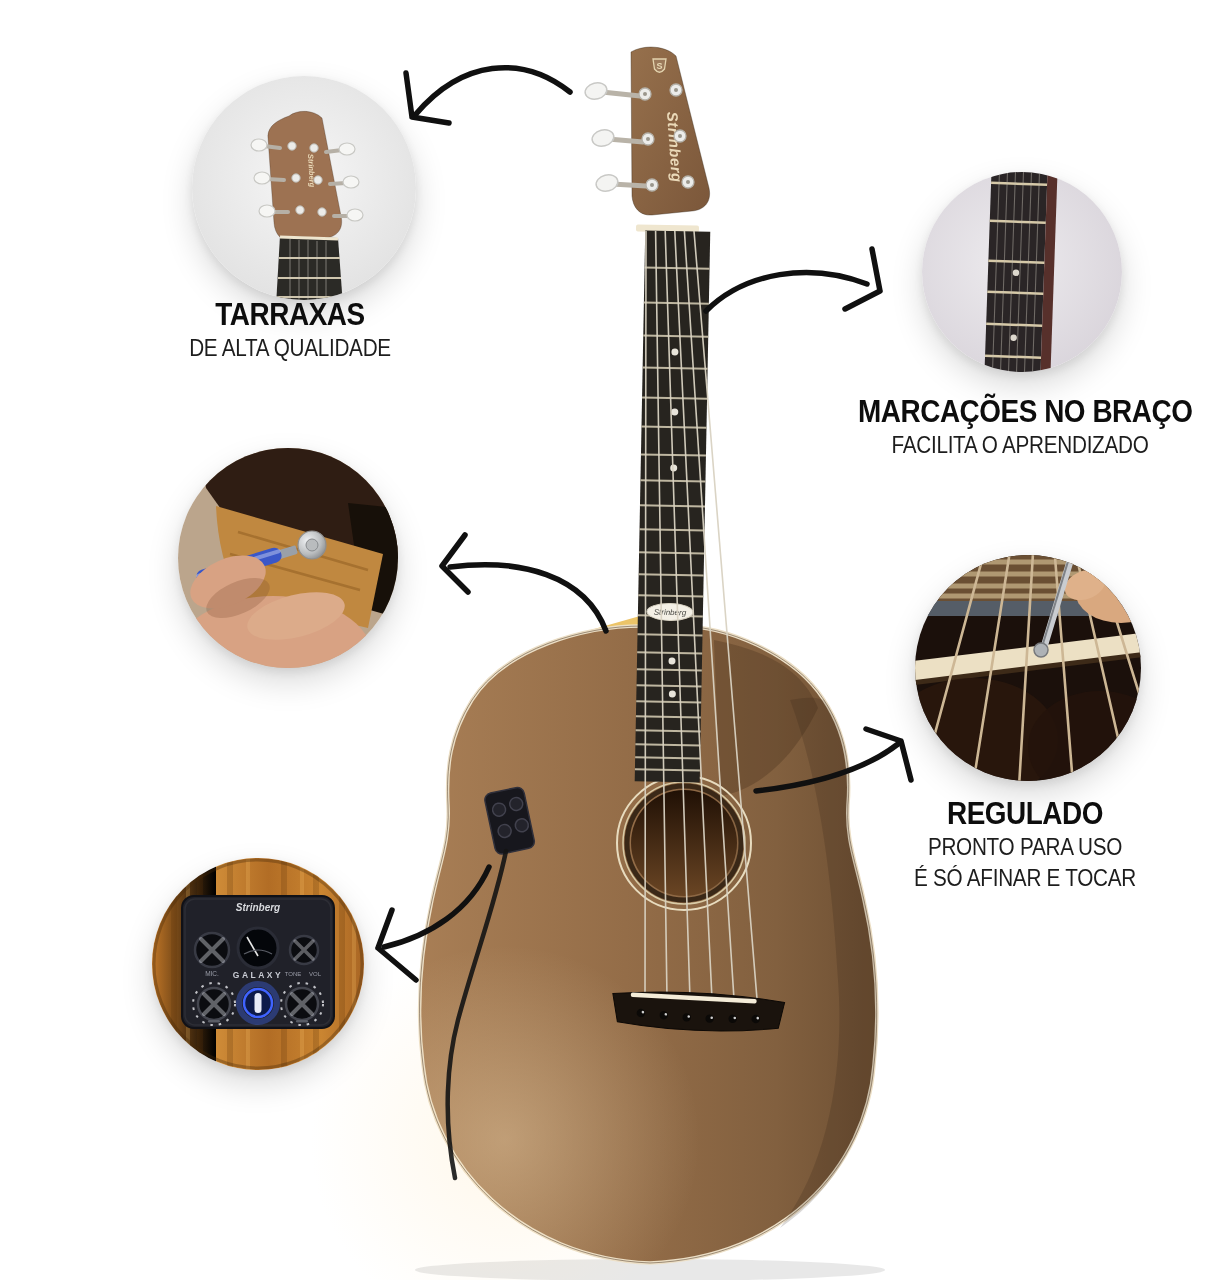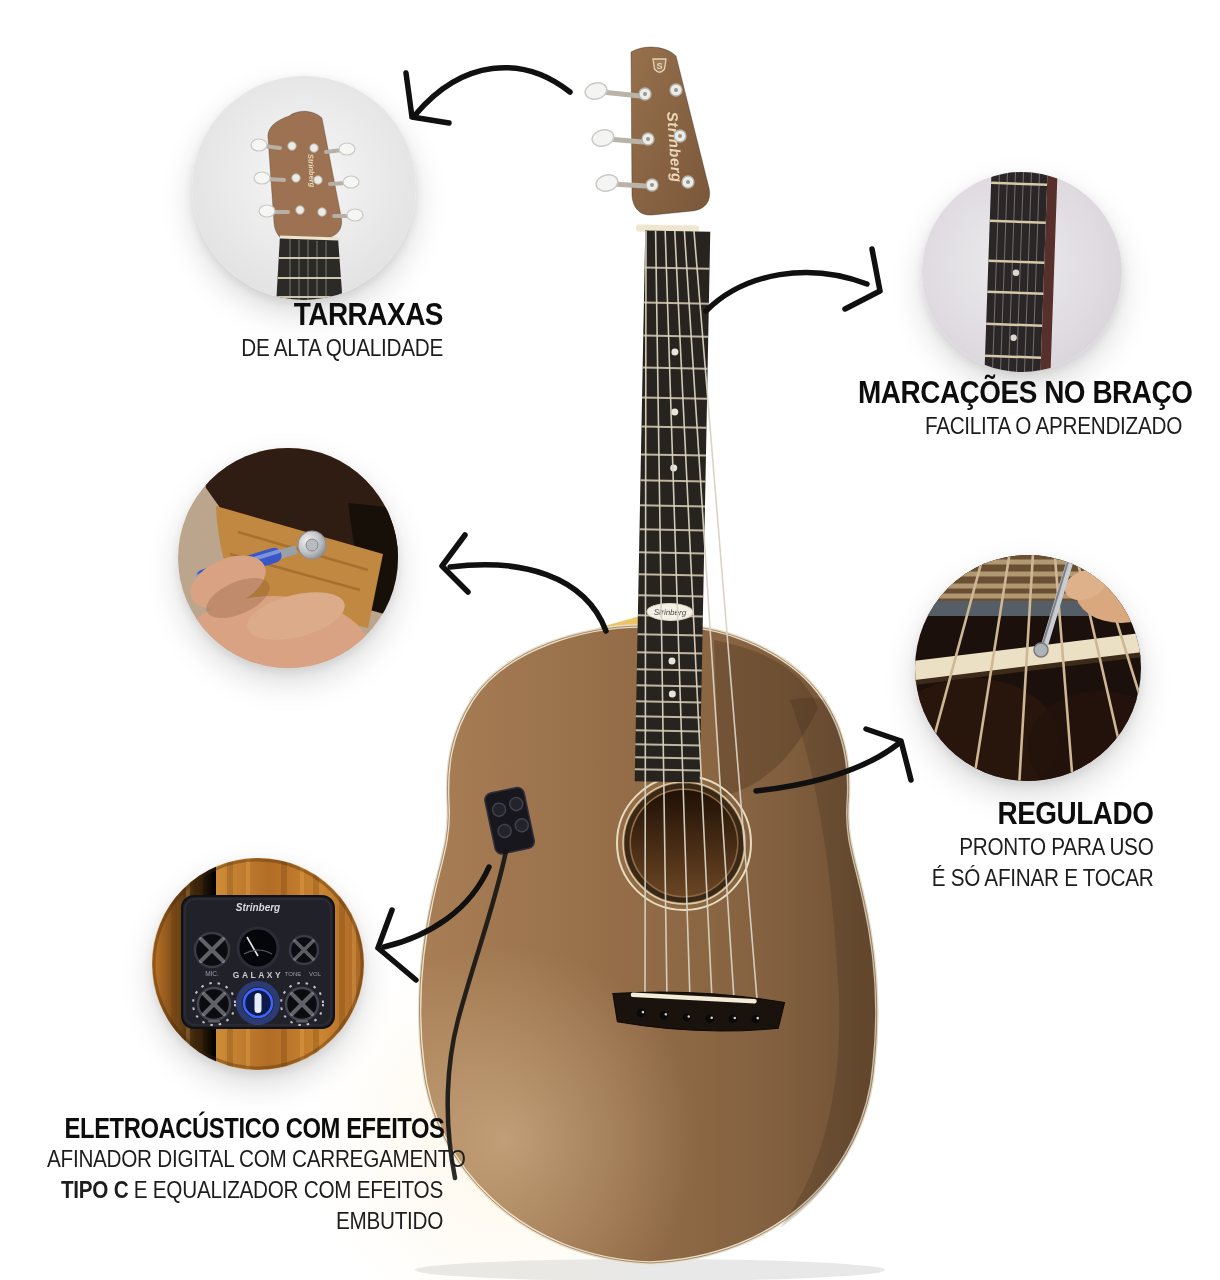--- a/index.html
+++ b/index.html
@@ -14,7 +14,7 @@
     position:absolute;border-radius:50%;overflow:hidden;
     box-shadow:0 14px 32px rgba(0,0,0,.15),0 4px 10px rgba(0,0,0,.08);
   }
-  .callout-text{position:absolute;text-align:right;}
+  .callout-text{position:absolute;text-align:center;}
   .co-title{
     font-weight:700;font-size:31px;color:#0d0d0d;letter-spacing:-.5px;
     transform:scaleX(.9);transform-origin:center;white-space:nowrap;line-height:1.12;

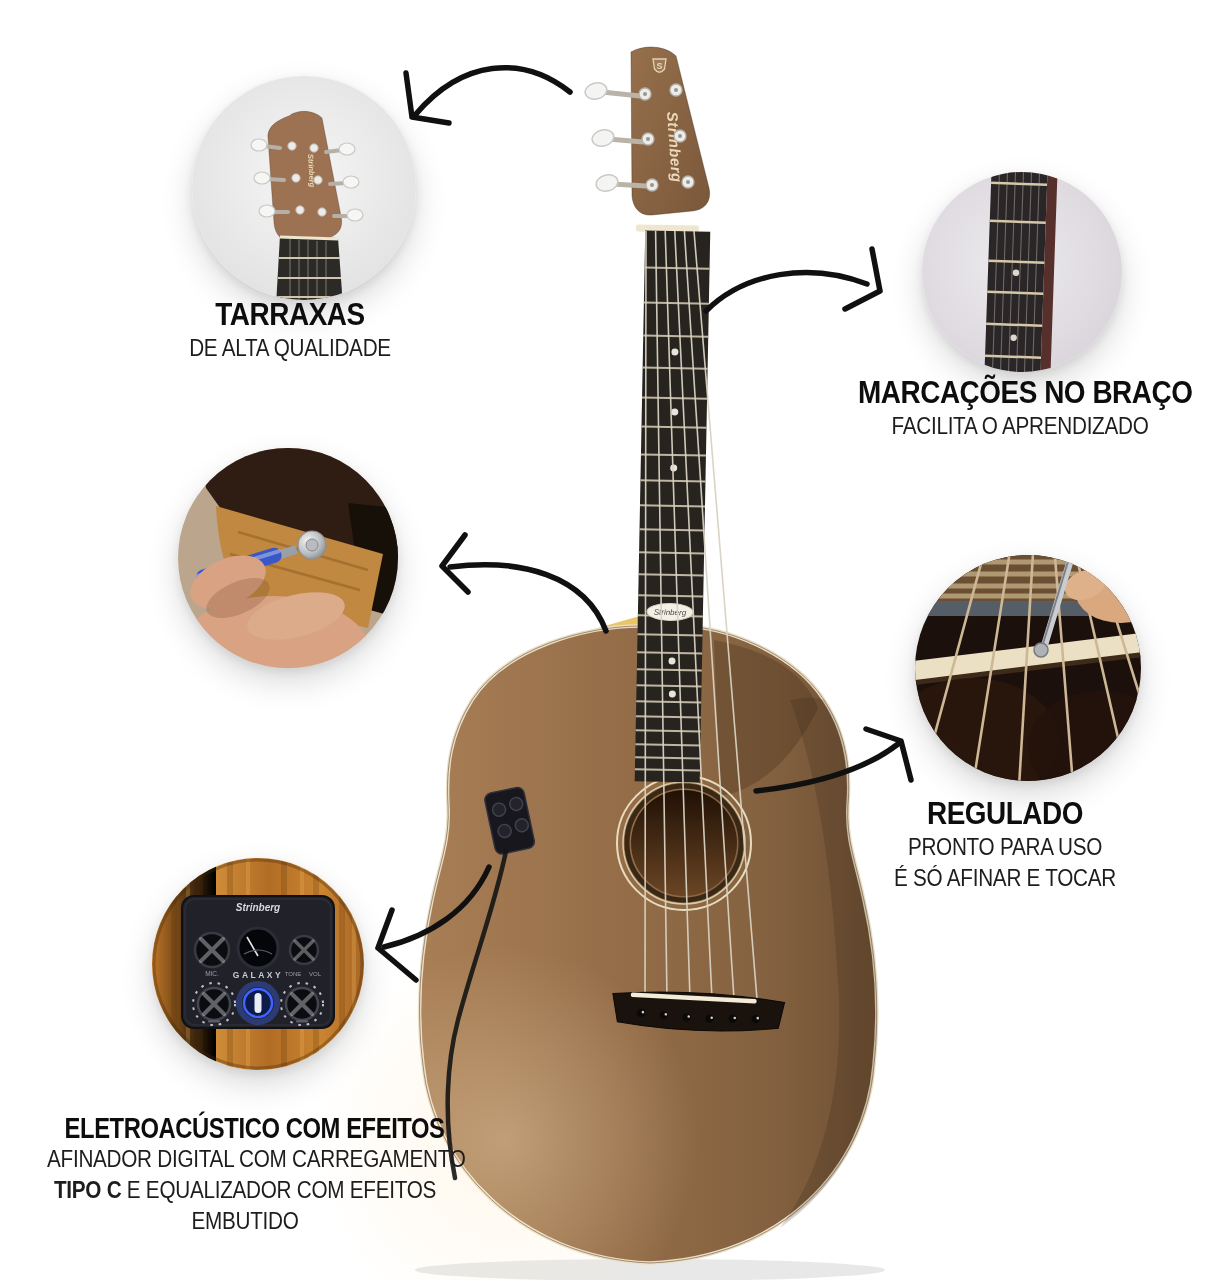--- a/index.html
+++ b/index.html
@@ -381,7 +381,7 @@
     <div class="co-sub">DE ALTA QUALIDADE</div>
   </div>
 
-  <div class="callout-text" style="left:840px;top:376px;width:360px;">
+  <div class="callout-text" style="left:840px;top:395px;width:360px;">
     <div class="co-title">MARCAÇÕES NO BRAÇO</div>
     <div class="co-sub">FACILITA O APRENDIZADO</div>
   </div>

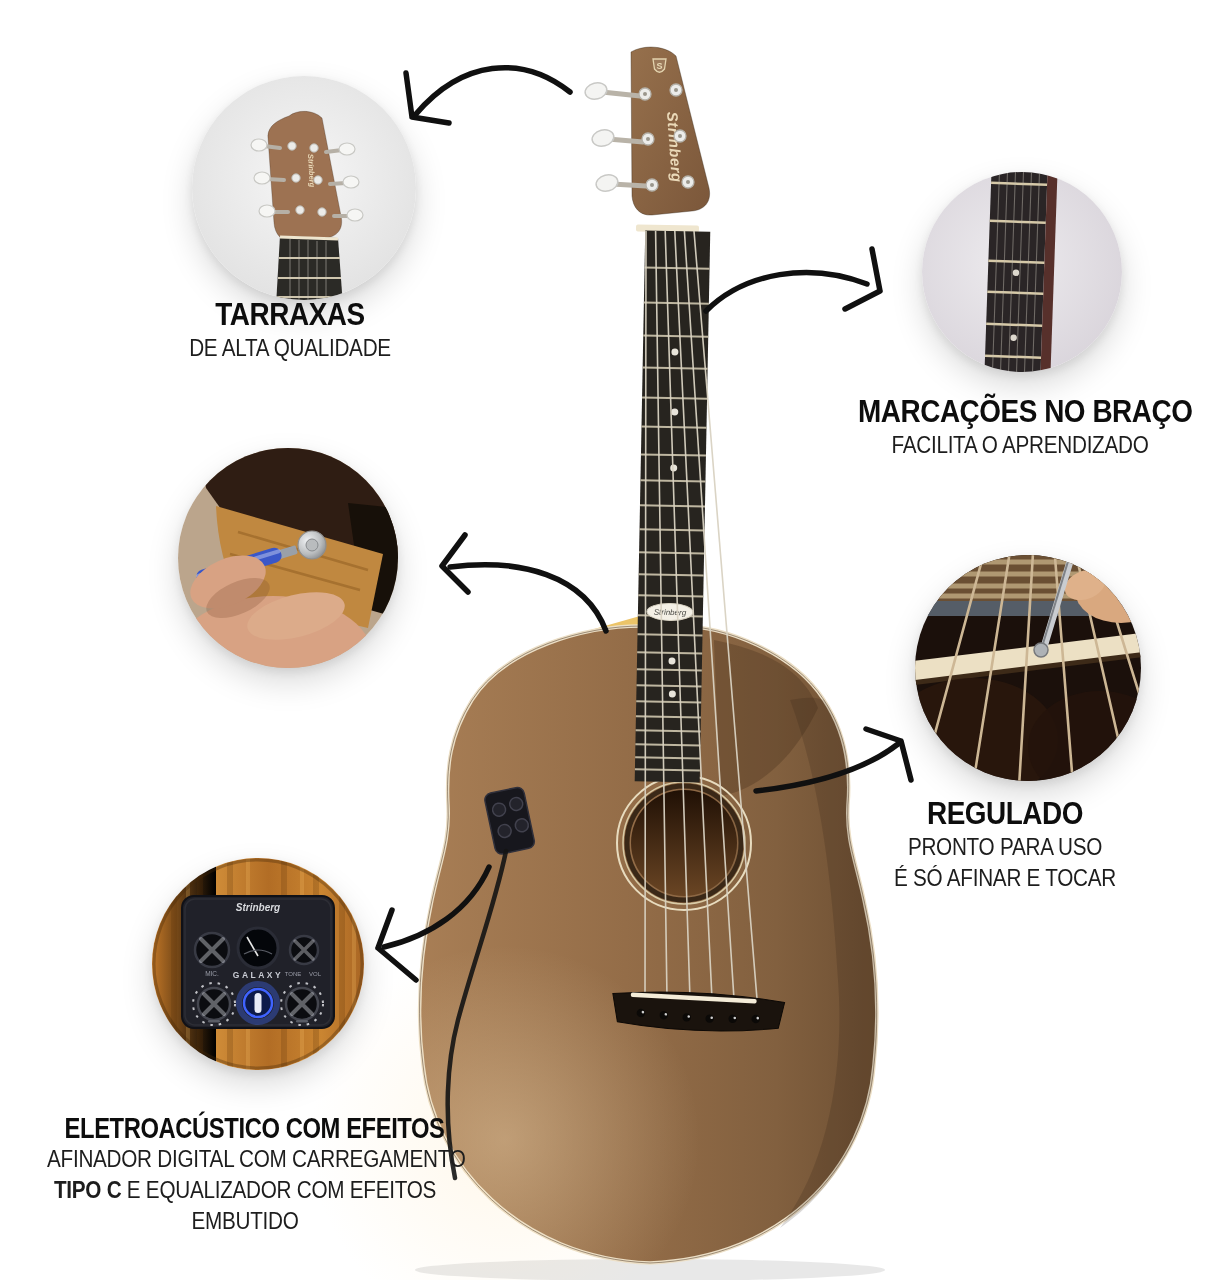--- a/index.html
+++ b/index.html
@@ -387,7 +387,7 @@
   </div>
 
 
-  <div class="callout-text" style="left:840px;top:797px;width:330px;">
+  <div class="callout-text" style="left:860px;top:797px;width:330px;">
     <div class="co-title">REGULADO</div>
     <div class="co-sub">PRONTO PARA USO</div>
     <div class="co-sub">É SÓ AFINAR E TOCAR</div>

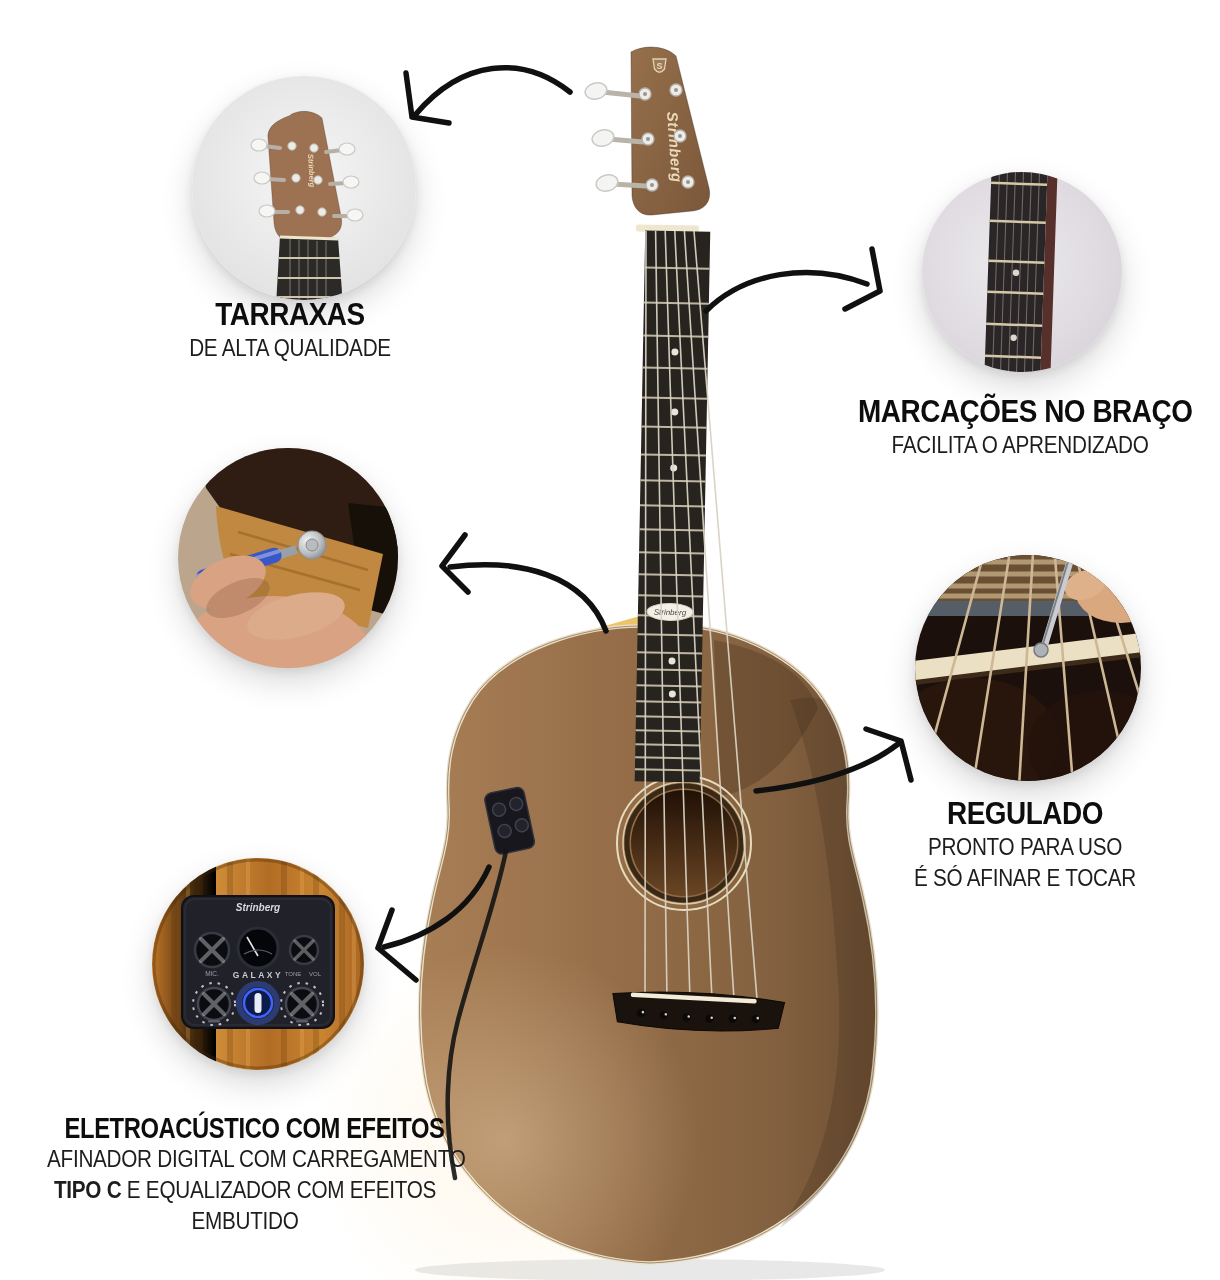--- a/index.html
+++ b/index.html
@@ -393,12 +393,6 @@
     <div class="co-sub">É SÓ AFINAR E TOCAR</div>
   </div>
 
-  <div class="callout-text" style="left:25px;top:1112px;width:440px;">
-    <div class="co-title tight">ELETROACÚSTICO COM EFEITOS</div>
-    <div class="co-sub">AFINADOR DIGITAL COM CARREGAMENTO</div>
-    <div class="co-sub"><b>TIPO C</b><span> E EQUALIZADOR COM EFEITOS</span></div>
-    <div class="co-sub">EMBUTIDO</div>
-  </div>
 
 </div>
 

